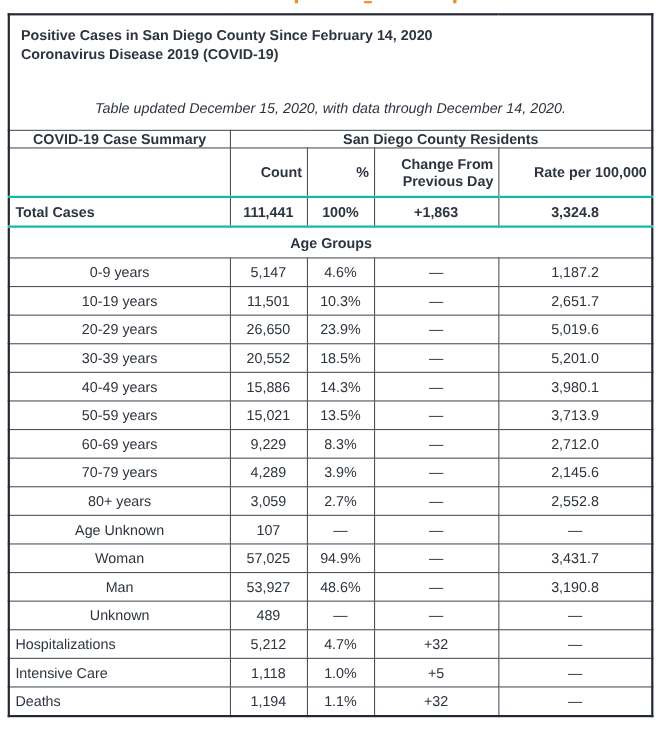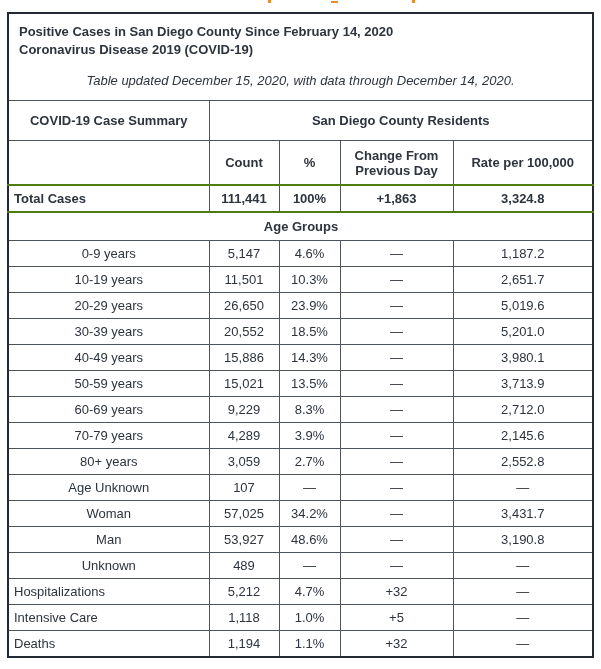--- a/index.html
+++ b/index.html
@@ -53,7 +53,7 @@
   }
   .subtitle-line {
     font-style: italic;
-    margin-top: 13px;
+    margin-top: 31px;
     line-height: 17px;
   }
   td.group-header {

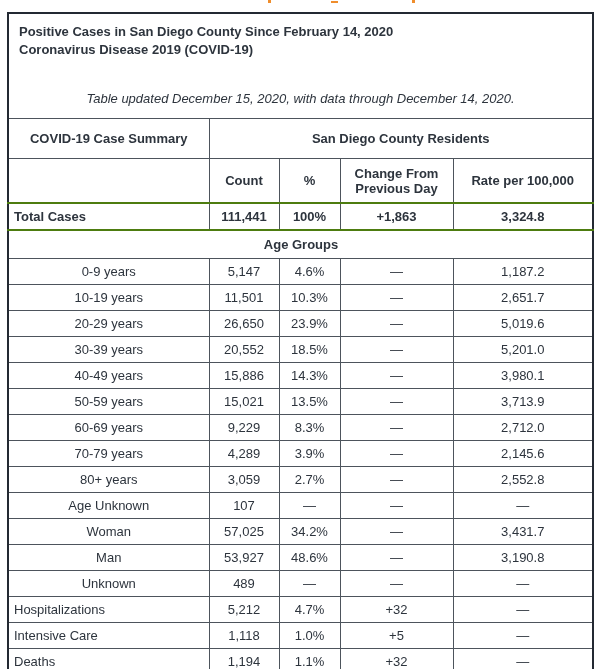--- a/index.html
+++ b/index.html
@@ -58,7 +58,7 @@
   }
   td.group-header {
     font-weight: bold;
-    padding: 12px;
+    padding: 0;
   }
   td.col-header {
     font-weight: bold;

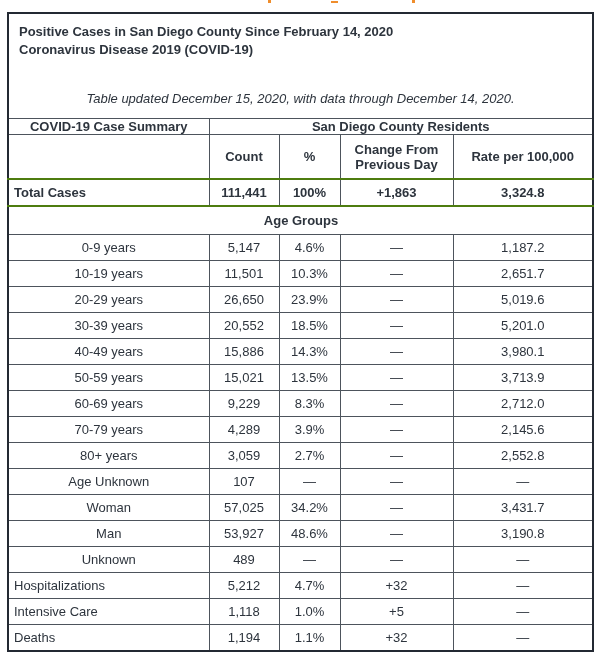--- a/index.html
+++ b/index.html
@@ -64,6 +64,7 @@
     font-weight: bold;
     padding: 6px 4px;
     height: 31px;
+    text-align: right;
   }
   td.section-cell {
     text-align: center;

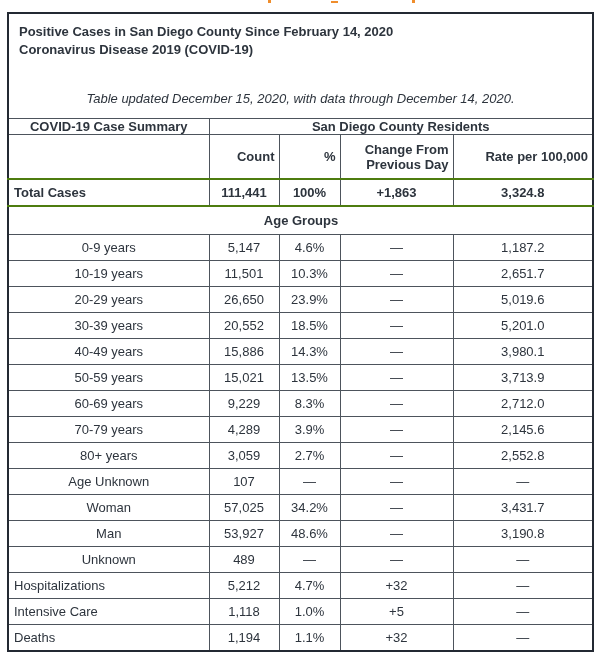--- a/index.html
+++ b/index.html
@@ -76,7 +76,7 @@
     padding-left: 5px;
   }
   .bold { font-weight: bold; }
-  tr.thick-top td { border-top: 2px solid #4d7c0f; }
+  tr.thick-top td { border-top: 2px solid #14b8a6; }
 </style>
 </head>
 <body>

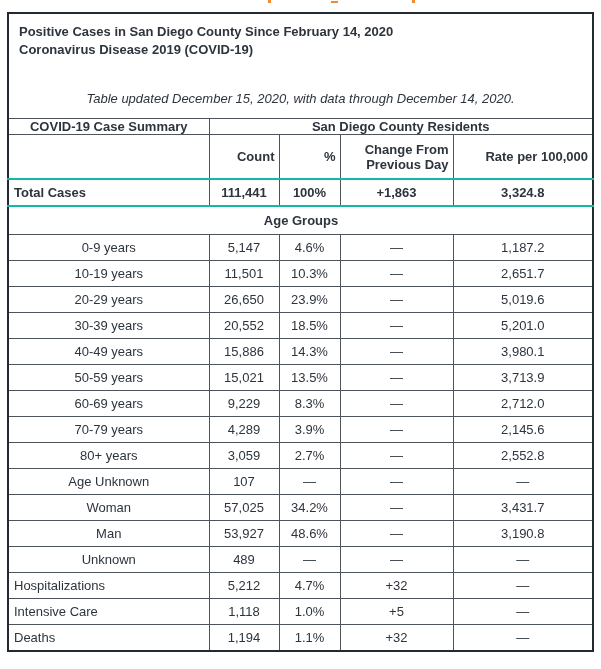--- a/index.html
+++ b/index.html
@@ -197,7 +197,7 @@
         <tr>
           <td>Woman</td>
           <td>57,025</td>
-          <td>34.2%</td>
+          <td>94.9%</td>
           <td>—</td>
           <td>3,431.7</td>
         </tr>

